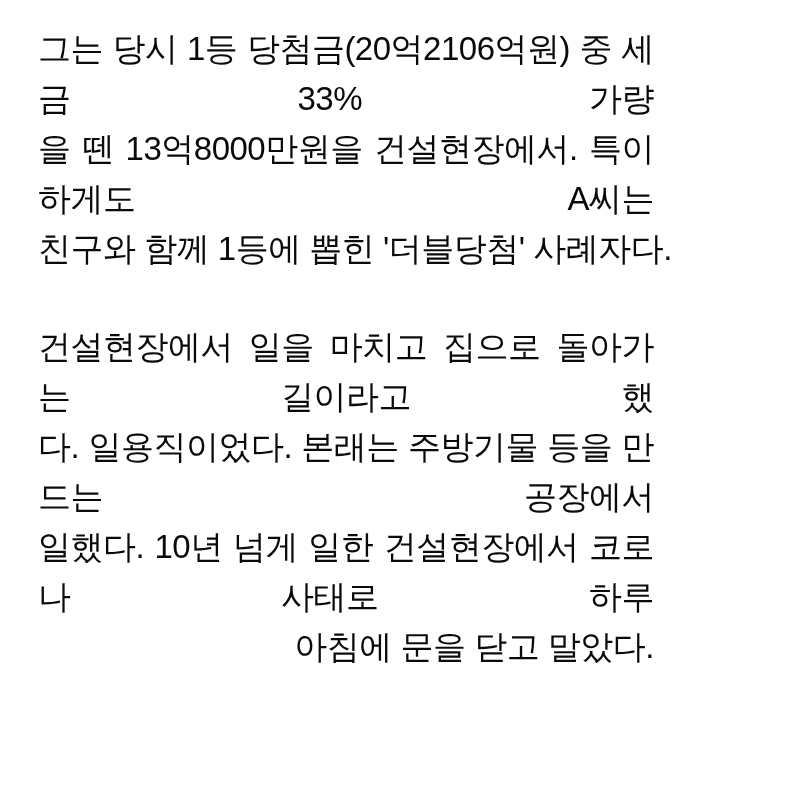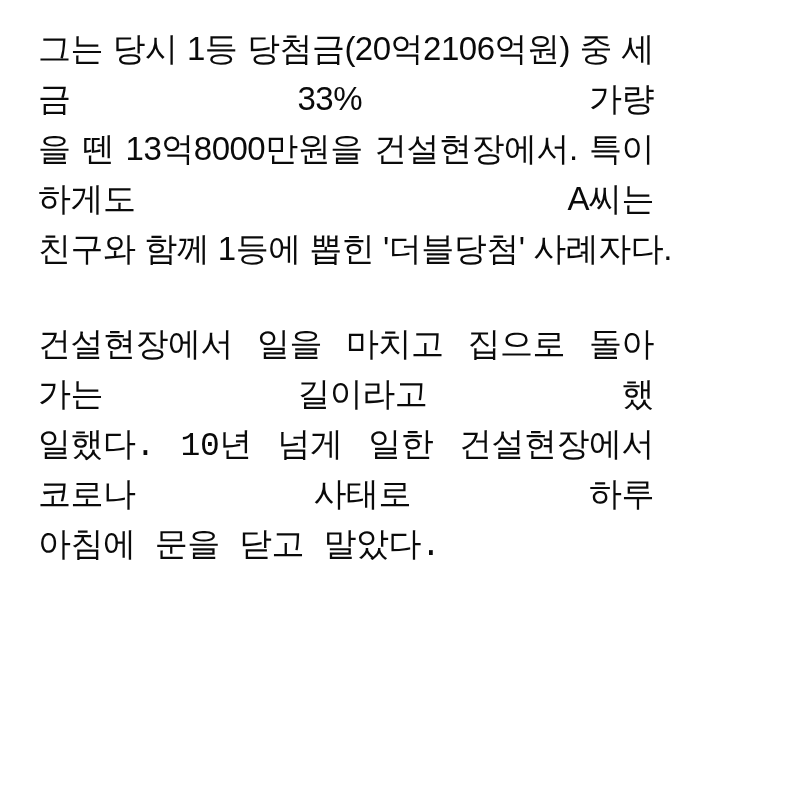--- a/index.html
+++ b/index.html
@@ -32,7 +32,7 @@
   }
   .line {
     display: block;
-    text-align: left;
+    text-align: right;
     white-space: nowrap;
   }
   .line.j {

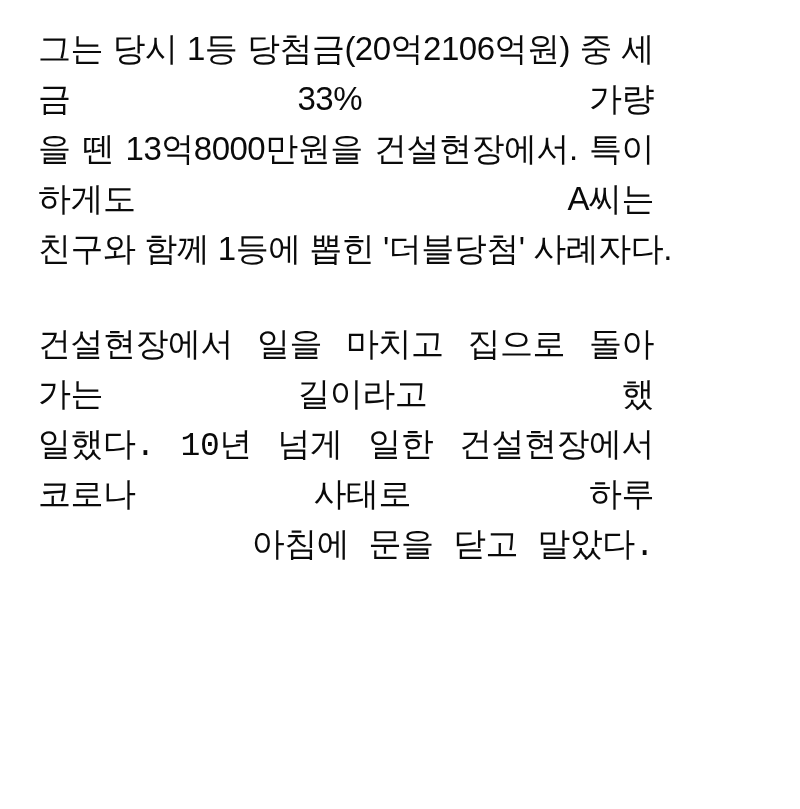--- a/index.html
+++ b/index.html
@@ -28,7 +28,6 @@
   }
   .para:last-child {
     margin-bottom: 0;
-    font-family: Liberation Mono, monospace;
   }
   .line {
     display: block;

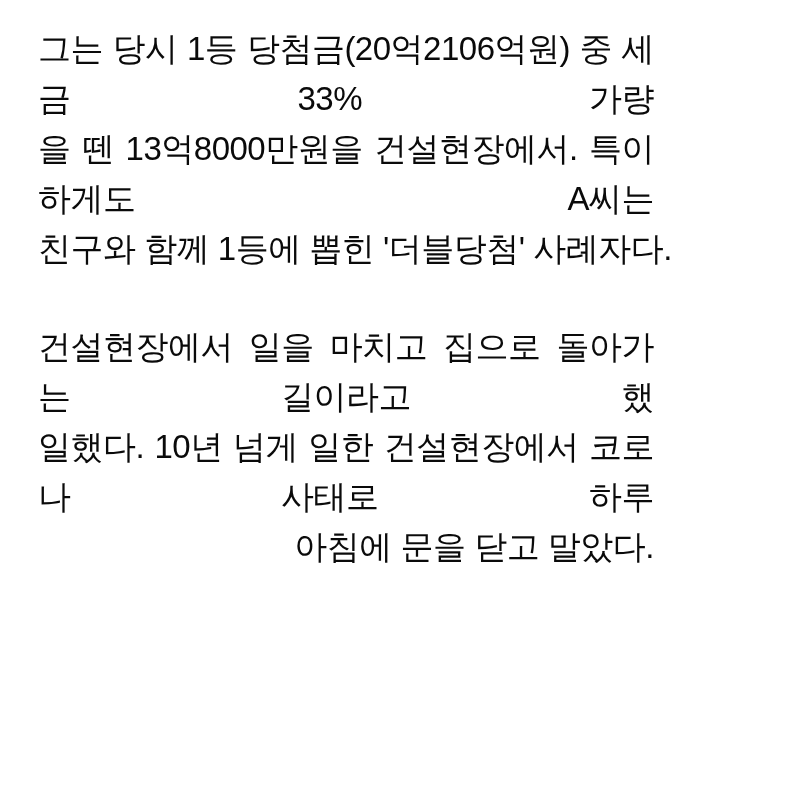--- a/index.html
+++ b/index.html
@@ -51,6 +51,7 @@
     </p>
     <p class="para">
       <span class="line j">건설현장에서 일을 마치고 집으로 돌아가는 길이라고 했</span>
+      <span class="line j">다. 일용직이었다. 본래는 주방기물 등을 만드는 공장에서</span>
       <span class="line j">일했다. 10년 넘게 일한 건설현장에서 코로나 사태로 하루</span>
       <span class="line">아침에 문을 닫고 말았다.</span>
     </p>

